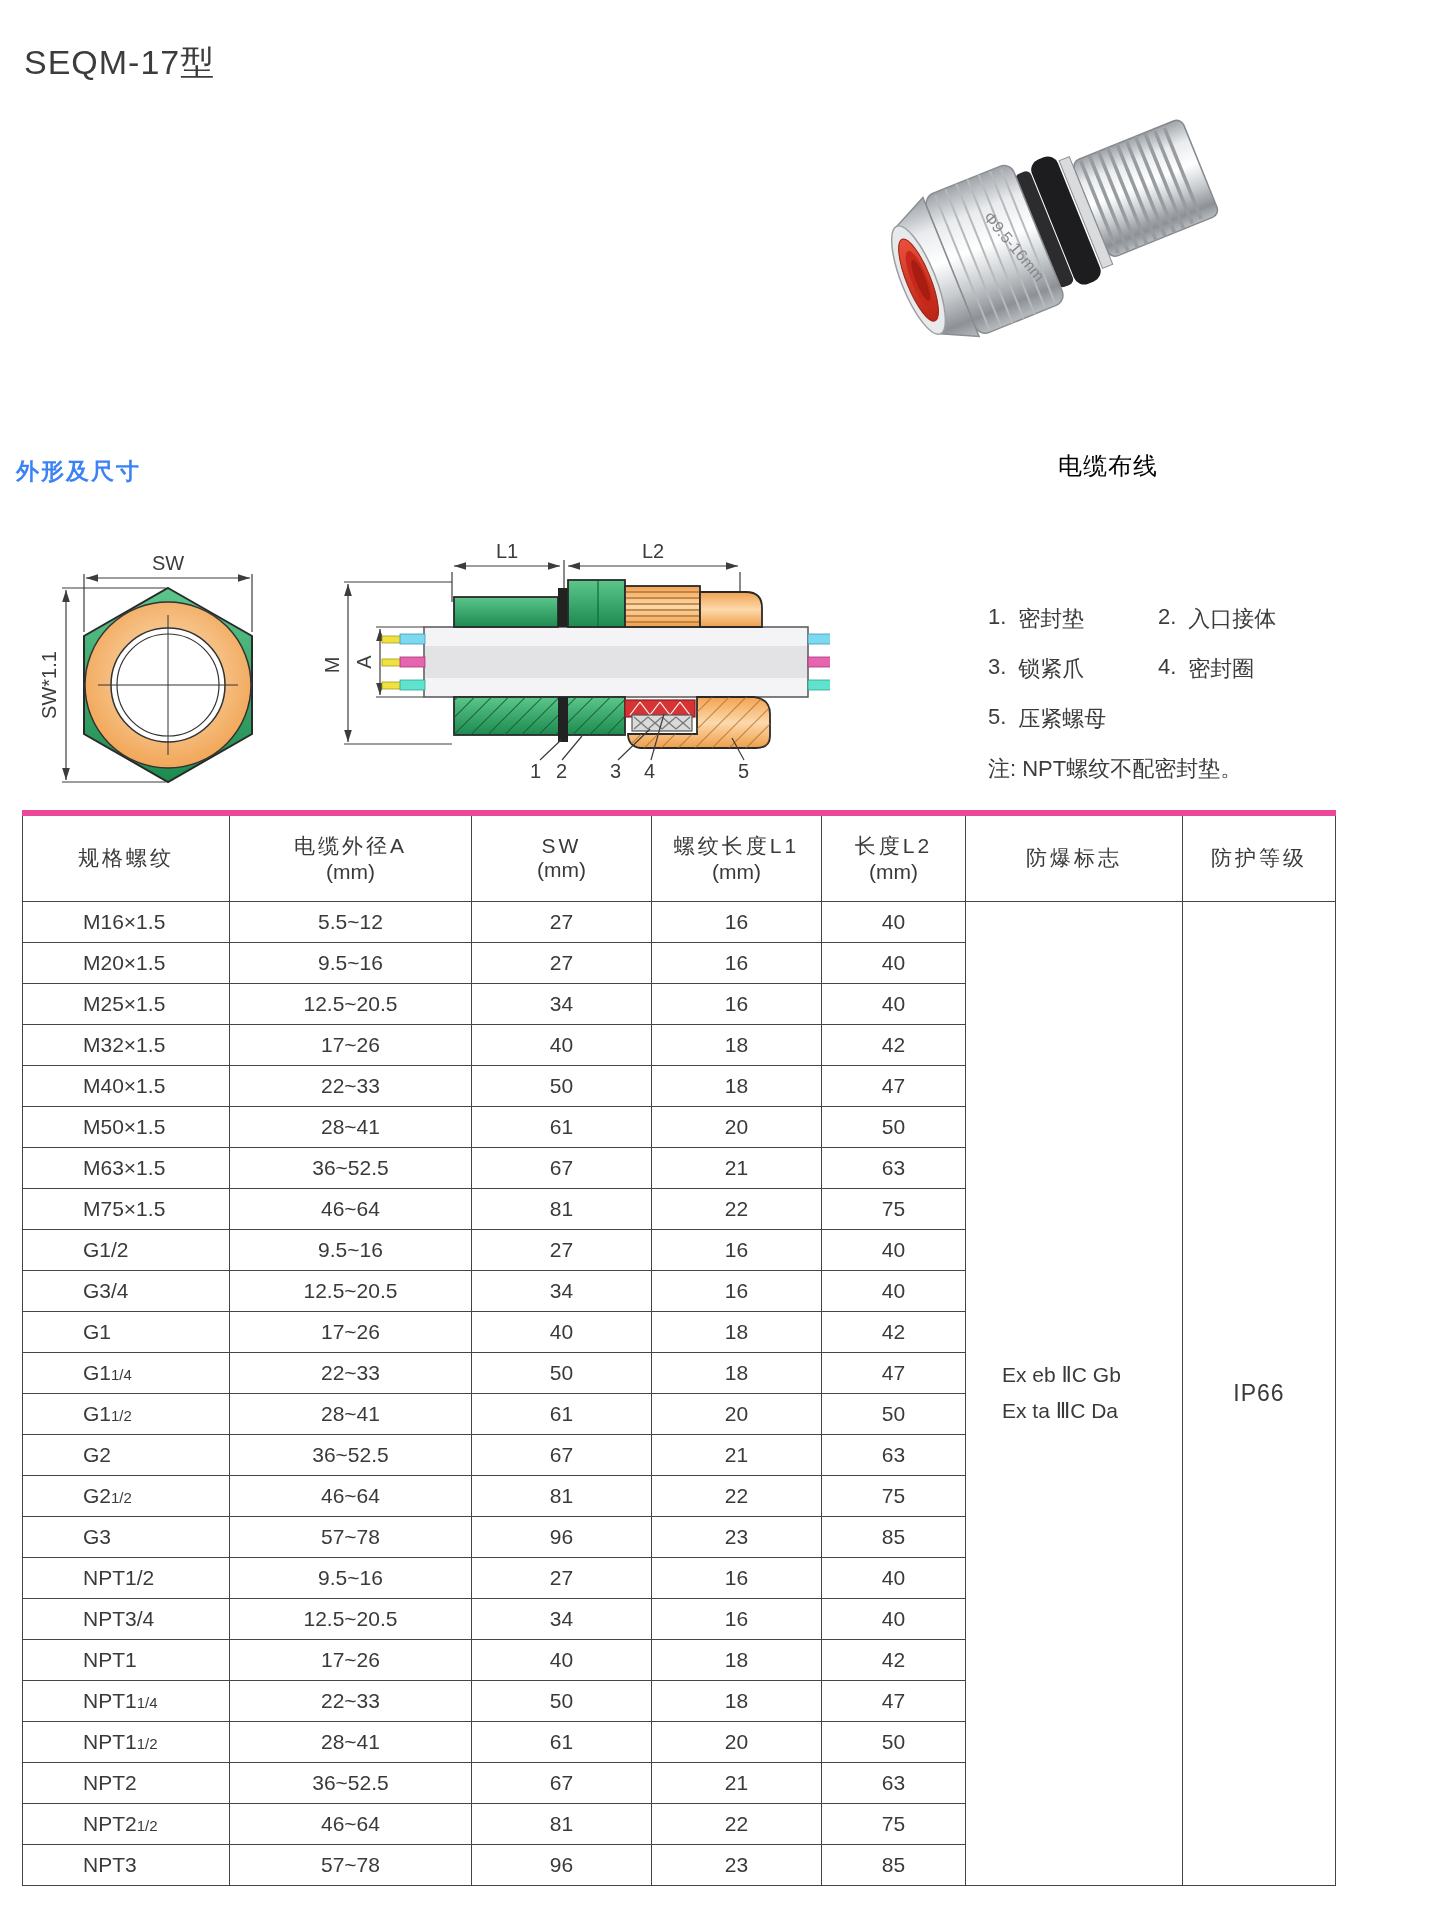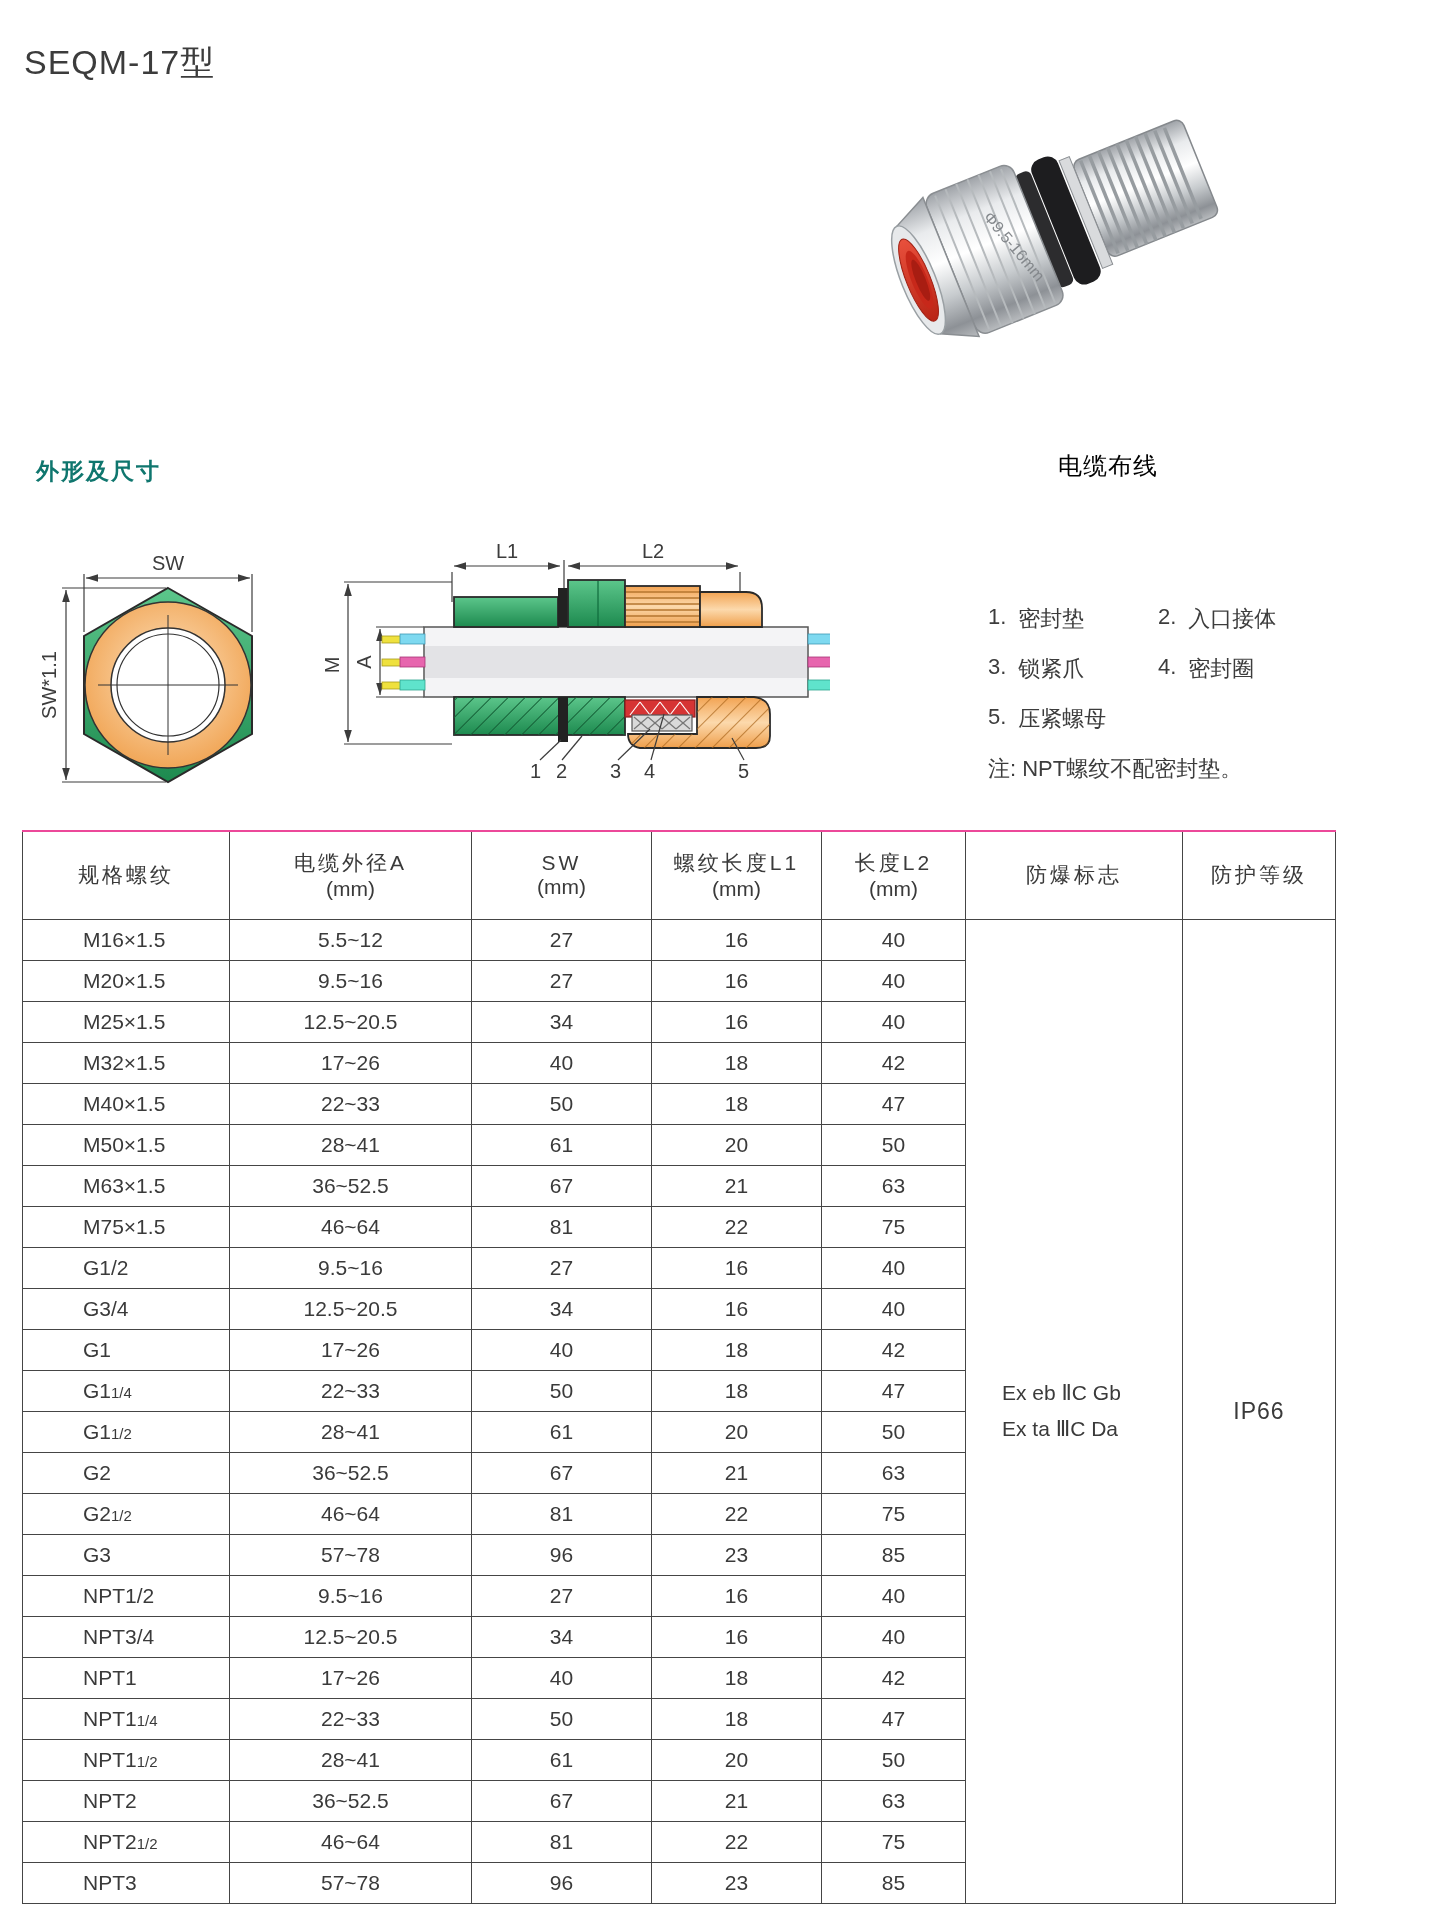--- a/index.html
+++ b/index.html
@@ -13,7 +13,7 @@
   .photo{position:absolute;left:830px;top:66px;}
   .photo-caption{position:absolute;left:1058px;top:450px;font-size:24px;color:#000000;letter-spacing:1px;}
 
-  .section-heading{position:absolute;left:36px;top:456px;font-size:23px;font-weight:bold;color:#0f766e;letter-spacing:2px;}
+  .section-heading{position:absolute;left:16px;top:456px;font-size:23px;font-weight:bold;color:#3b82f6;letter-spacing:2px;}
 
   .drawing{position:absolute;left:30px;top:515px;}
 

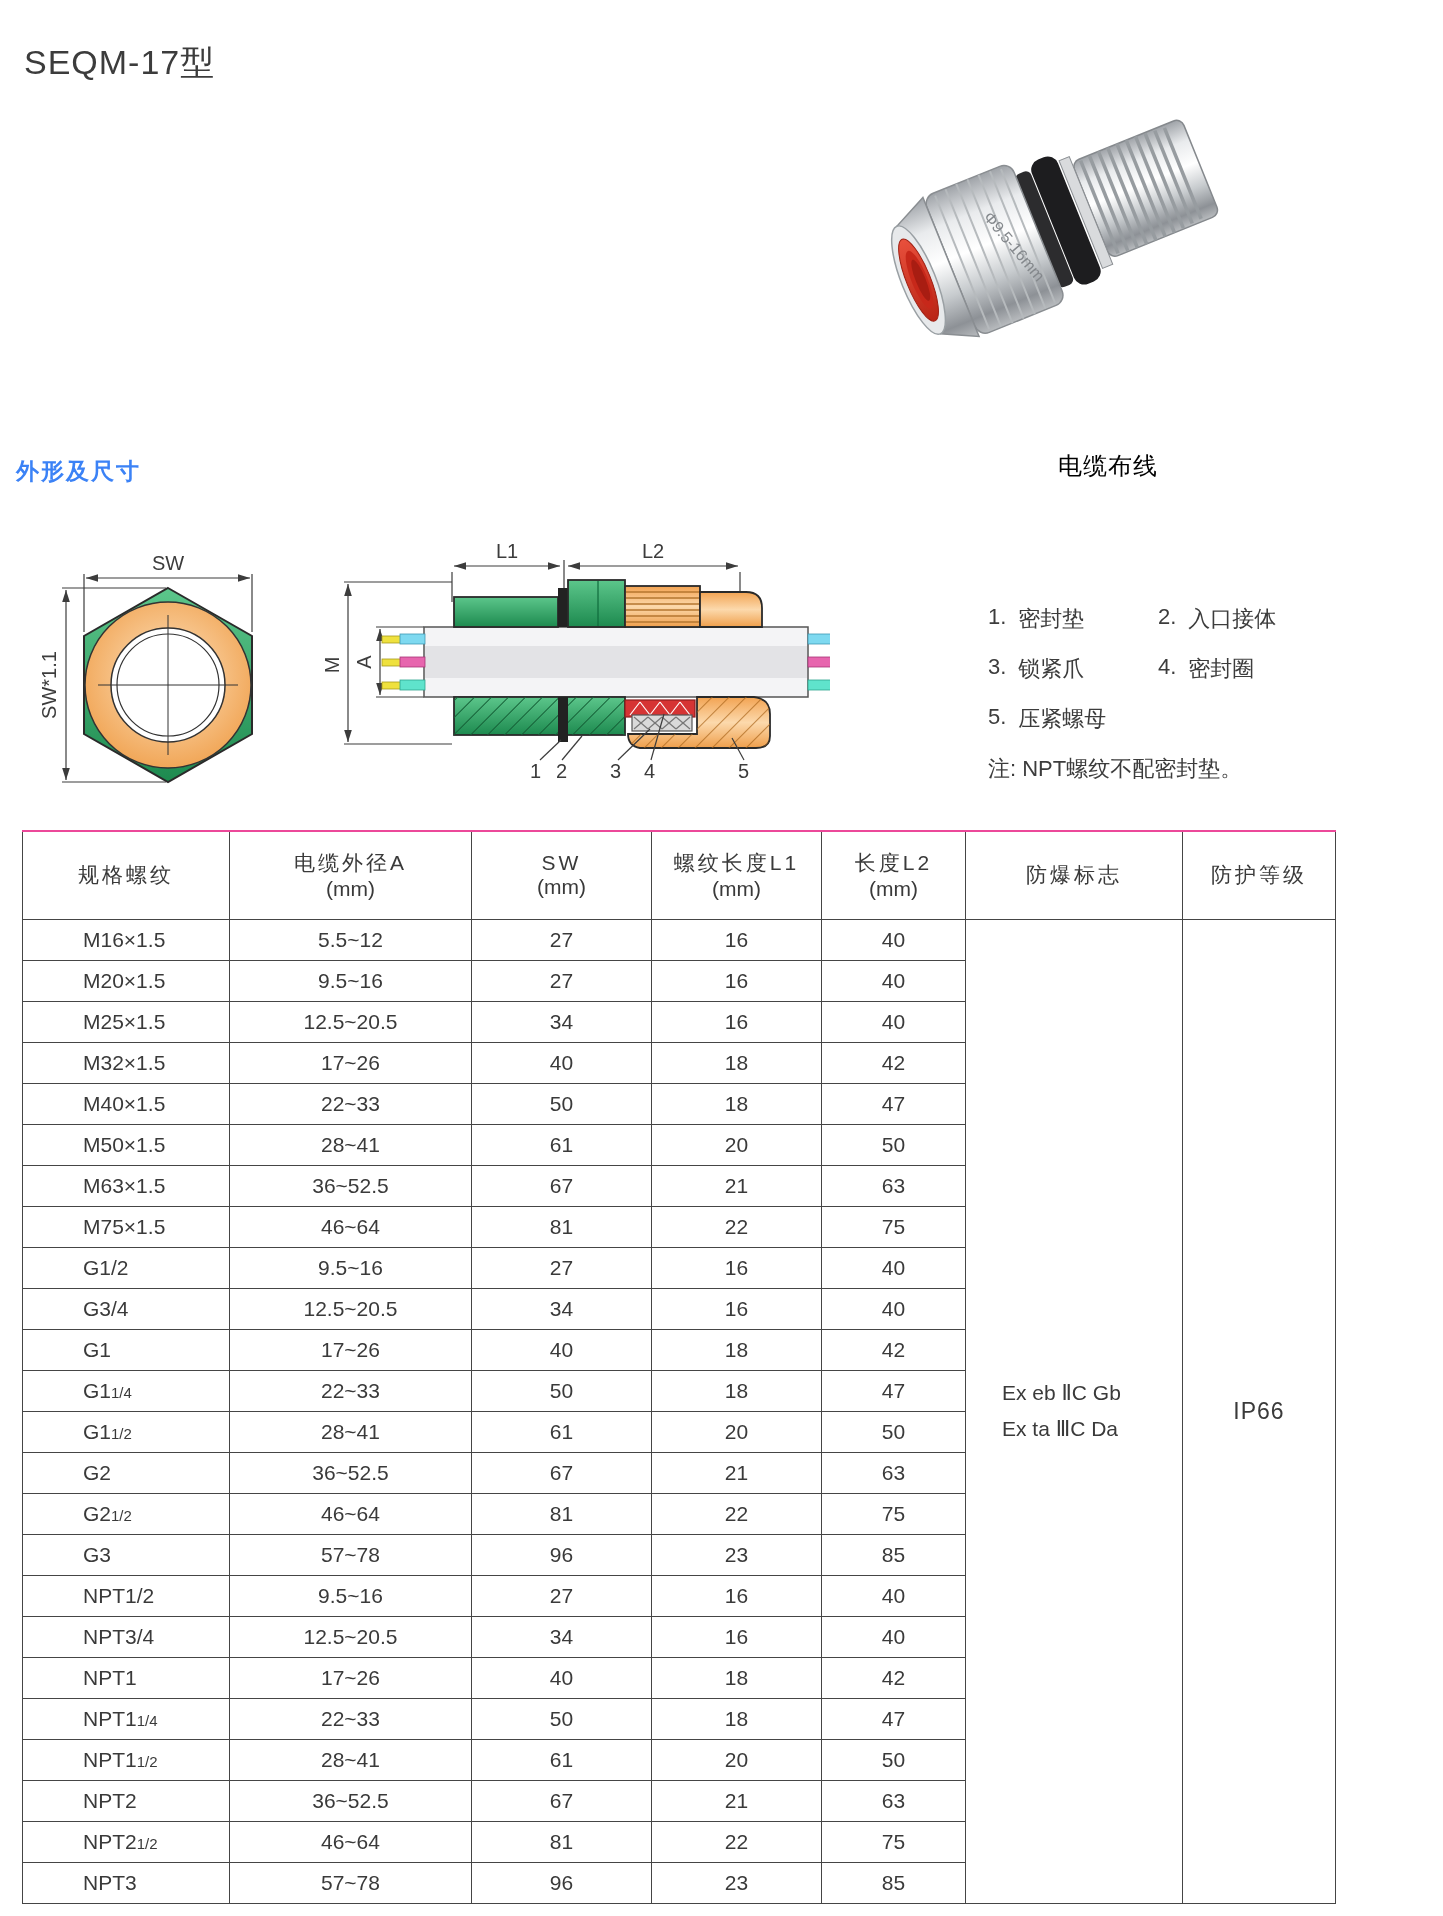--- a/index.html
+++ b/index.html
@@ -27,7 +27,7 @@
   table.spec{position:absolute;left:22px;top:810px;width:1313px;border-collapse:collapse;table-layout:fixed;
              font-size:21px;color:#3a3a3a;}
   table.spec th,table.spec td{border:1.6px solid #454545;padding:0;}
-  table.spec{border-top:2px solid #ec4899;margin-top:20px;}
+  table.spec{border-top:6px solid #ec4899;}
   table.spec thead tr{height:88px;}
   table.spec tbody tr{height:41px;}
   table.spec th{font-weight:normal;vertical-align:middle;text-align:center;}

